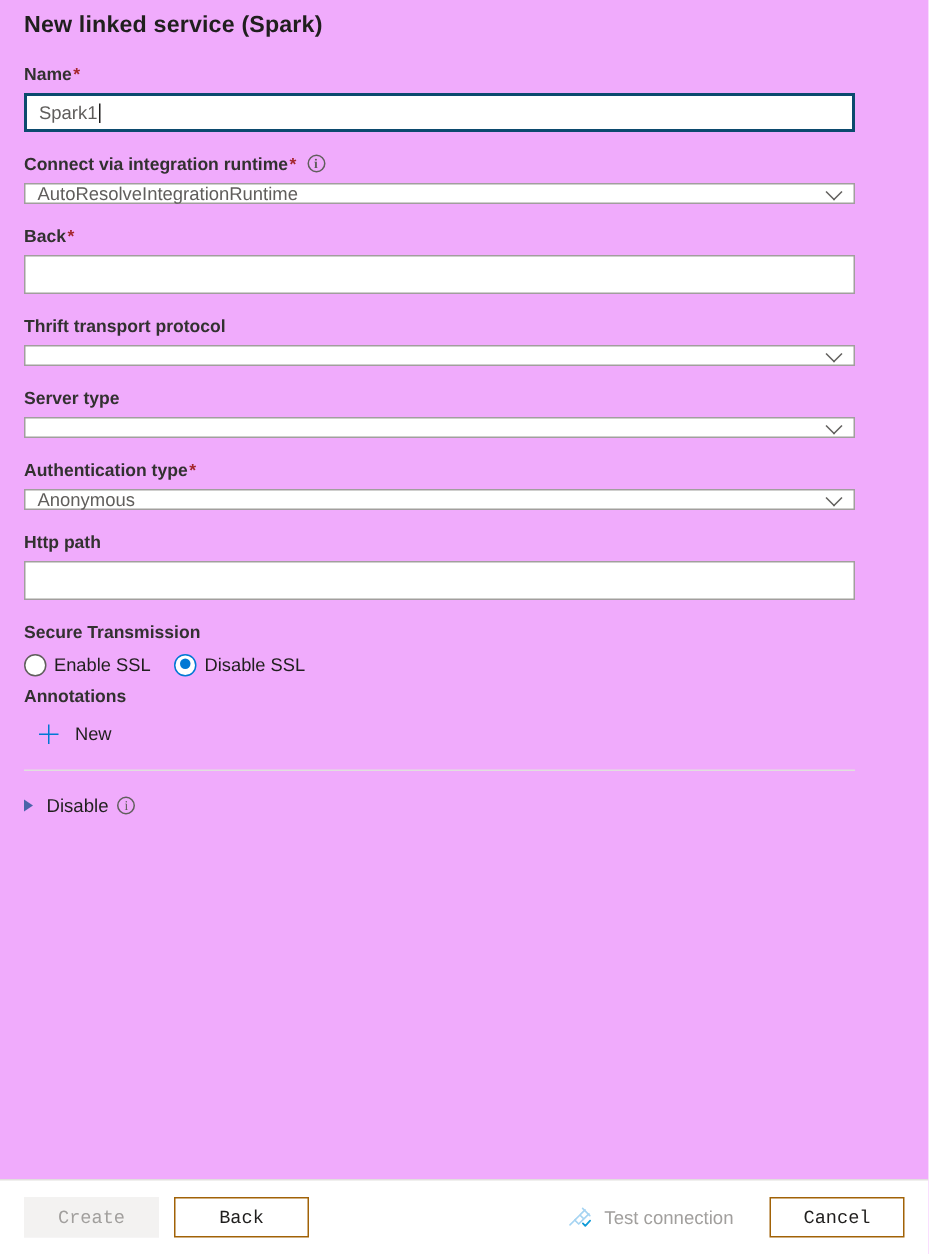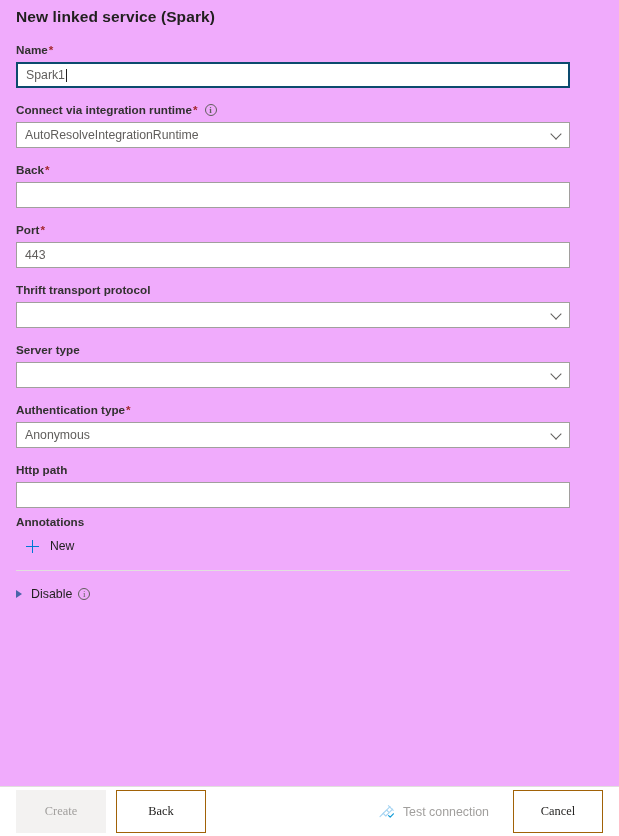--- a/index.html
+++ b/index.html
@@ -103,7 +103,7 @@
   }
   .sel {
     width: 554px;
-    height: 26px;
+    height: 14px;
     border: 1px solid #a19f9d;
     background: #ffffff;
     font-size: 12.3px;

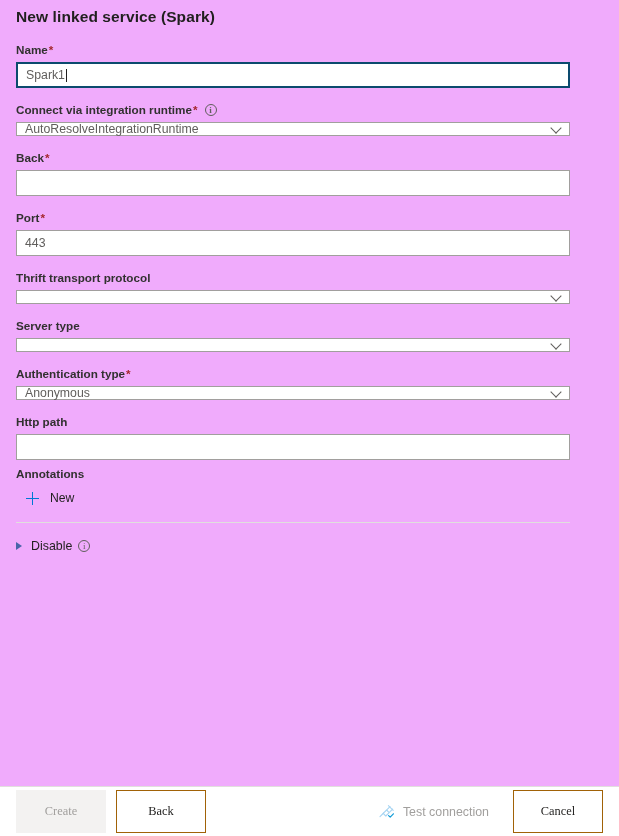--- a/index.html
+++ b/index.html
@@ -293,12 +293,6 @@
         </div>
     </div>
 
-    <div class="field">
-      <span class="lbl"><span>Port</span><span class="req">*</span></span>
-      <div class="inp">
-          <span>443</span>
-        </div>
-    </div>
 
     <div class="field">
       <span class="lbl">Thrift transport protocol</span>

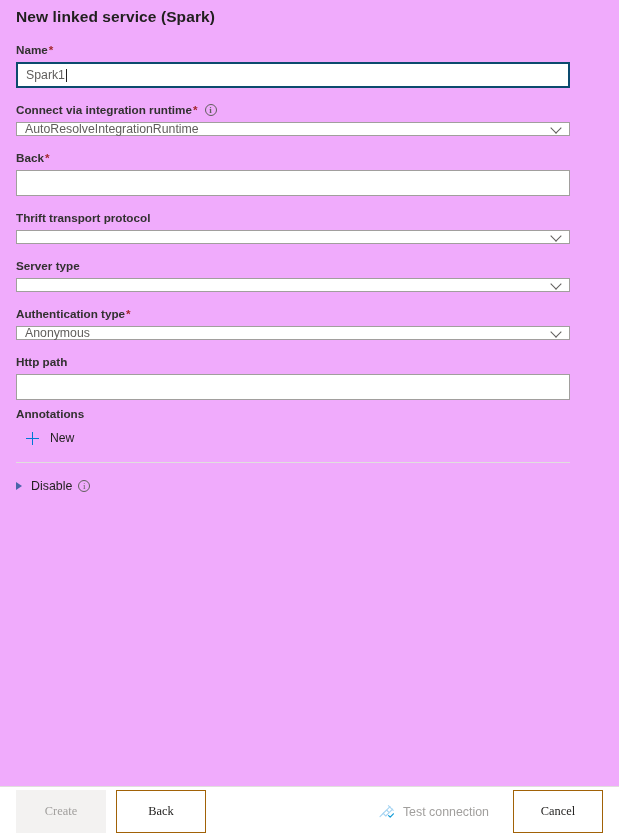--- a/index.html
+++ b/index.html
@@ -325,6 +325,19 @@
         </div>
     </div>
 
+    <div class="field tight">
+      <span class="sec-lbl">Secure Transmission</span>
+      <div class="radio-row">
+        <div class="radio">
+          <span class="rd"></span>
+          <span class="rl">Enable SSL</span>
+        </div>
+        <div class="radio">
+          <span class="rd on"></span>
+          <span class="rl">Disable SSL</span>
+        </div>
+      </div>
+    </div>
 
     <div style="margin-top:4px">
       <span class="sec-lbl">Annotations</span>

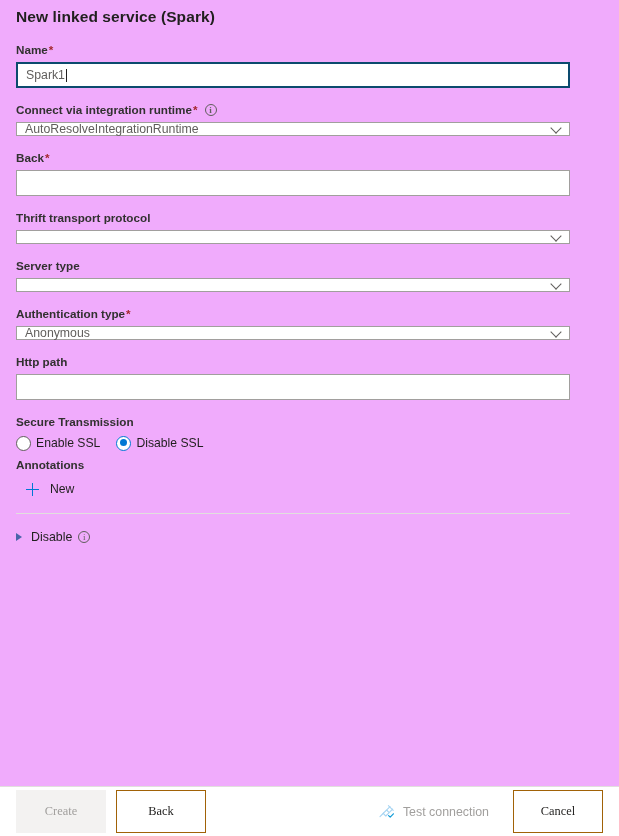--- a/index.html
+++ b/index.html
@@ -226,10 +226,10 @@
     padding: 0 16px;
   }
   .btn {
-    height: 43px;
+    height: 27px;
     min-width: 90px;
     font-size: 12.4px;
-    font-family: Liberation Serif, serif;
+    font-family: Liberation Mono, monospace;
     display: inline-flex;
     align-items: center;
     justify-content: center;

